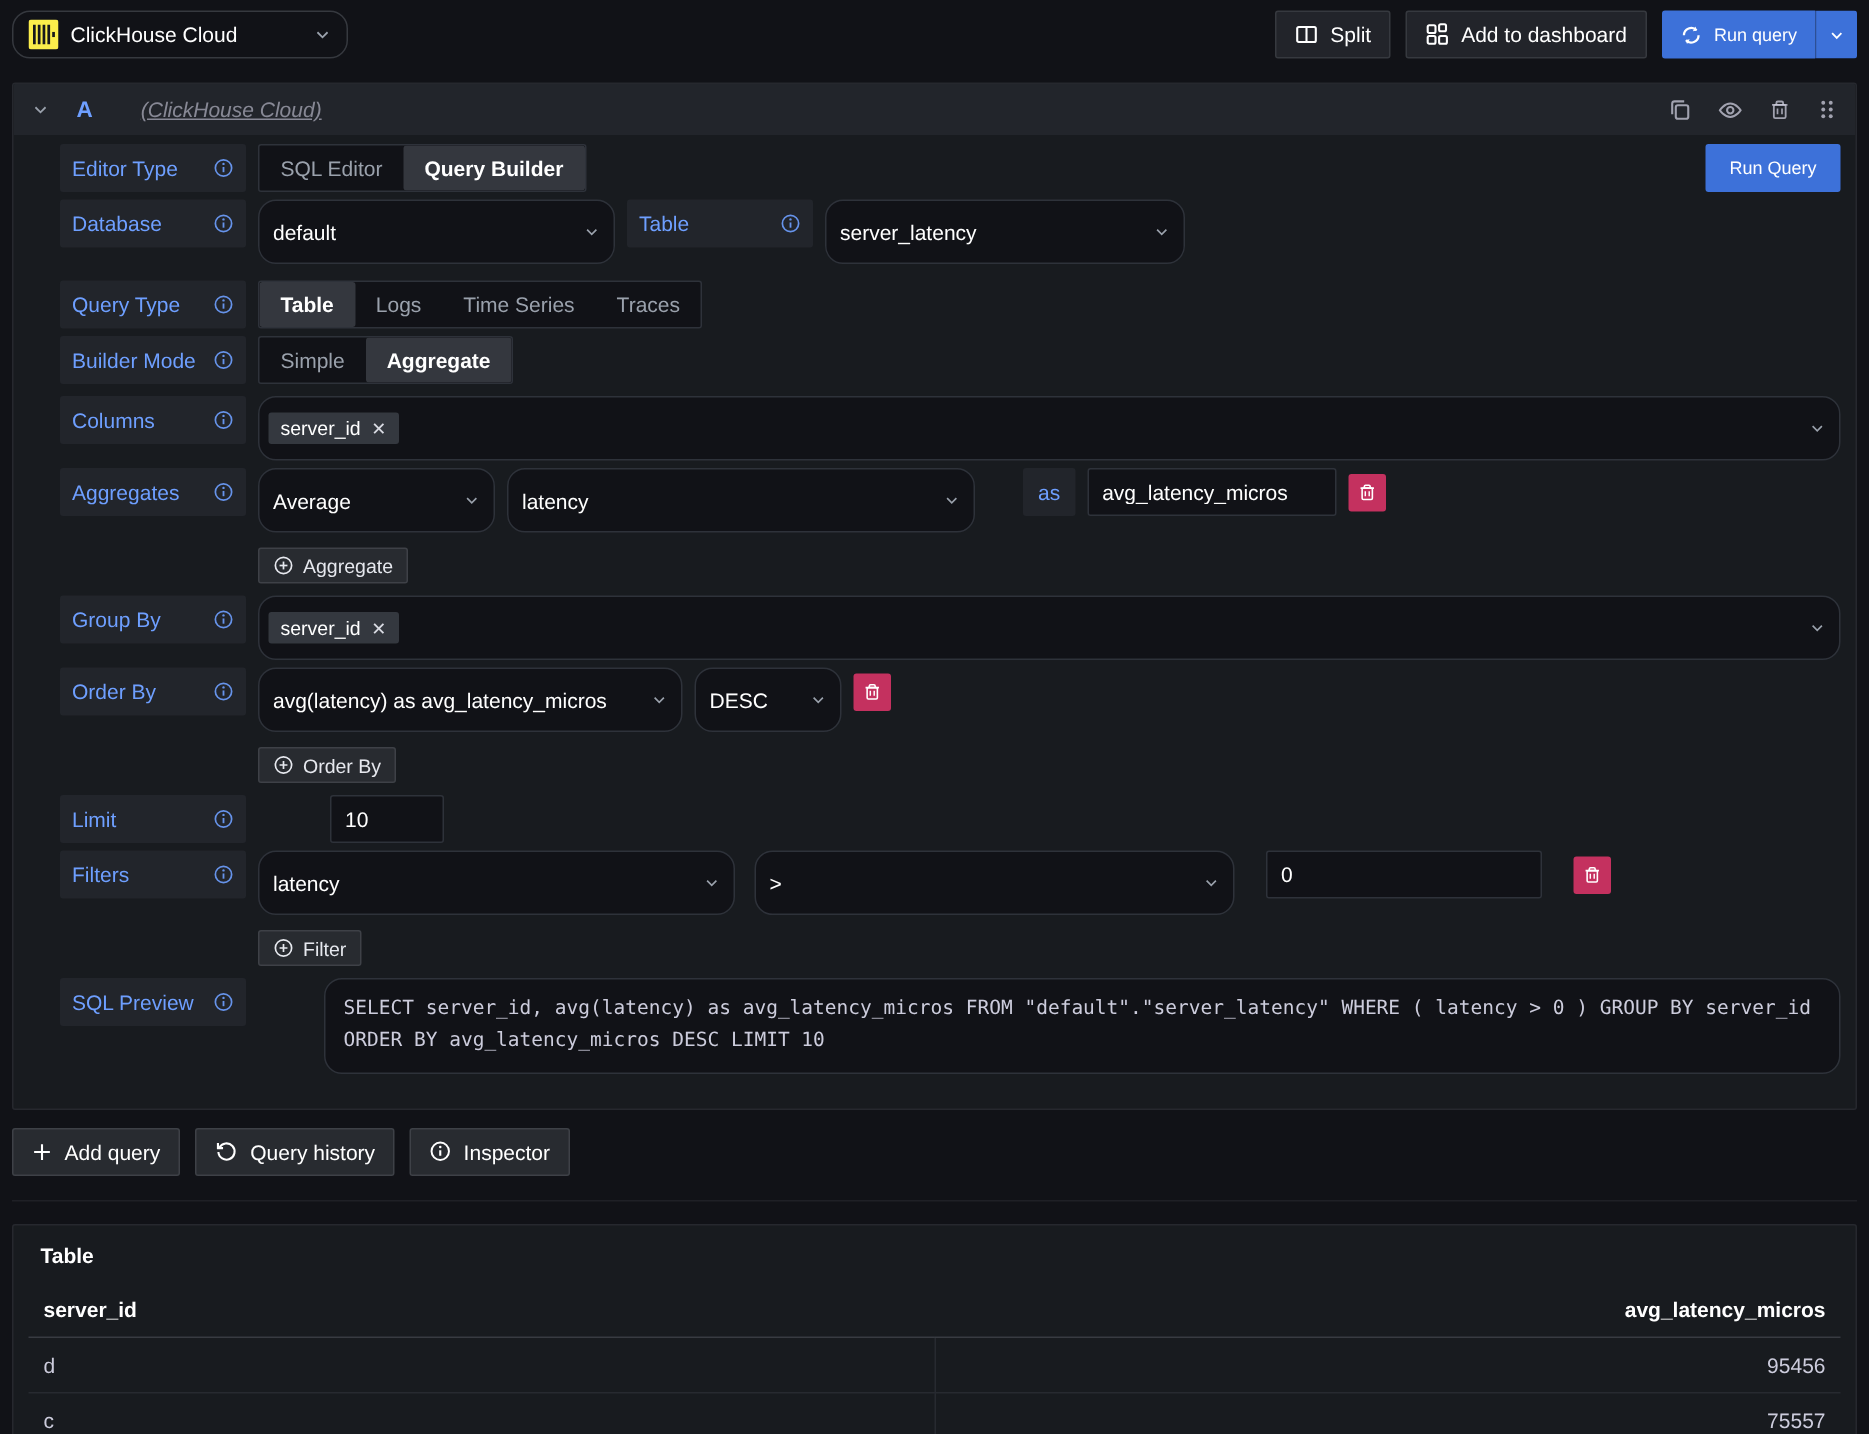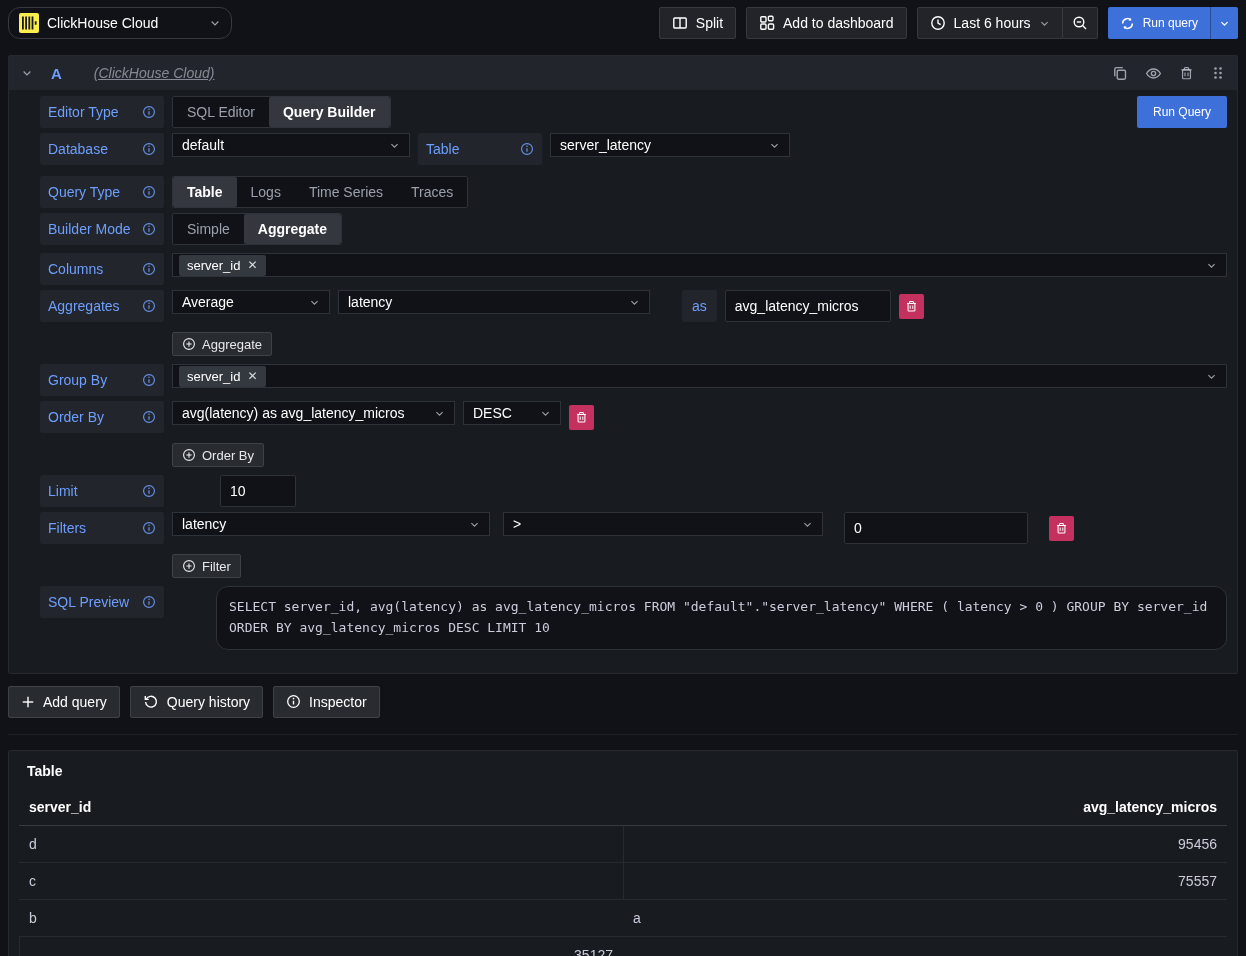--- a/index.html
+++ b/index.html
@@ -183,31 +183,6 @@
       <span>Add to dashboard</span>
     </button>
 
-    <div class="tb-group">
-      <button class="tb-btn">
-        <span>
-          <svg width="16" height="16" viewBox="0 0 16 16">
-              <circle cx="8" cy="8" r="6.2" fill="none" stroke="currentColor" stroke-width="1.4"></circle>
-              <path d="M8 4.5V8l2.6 1.7" fill="none" stroke="currentColor" stroke-width="1.4"></path>
-            </svg>
-        </span>
-        <span>Last 6 hours</span>
-        <span class="chev">
-          <svg width="11" height="11" viewBox="0 0 16 16">
-              <path d="M3.5 6l4.5 4.5L12.5 6" fill="none" stroke="currentColor" stroke-width="1.6"></path>
-            </svg>
-        </span>
-      </button>
-      <button class="tb-btn">
-        <span>
-          <svg width="16" height="16" viewBox="0 0 16 16">
-              <circle cx="7" cy="7" r="4.8" fill="none" stroke="currentColor" stroke-width="1.4"></circle>
-              <line x1="10.6" y1="10.6" x2="14" y2="14" stroke="currentColor" stroke-width="1.4"></line>
-              <line x1="4.8" y1="7" x2="9.2" y2="7" stroke="currentColor" stroke-width="1.4"></line>
-            </svg>
-        </span>
-      </button>
-    </div>
 
     <div class="run-split">
       <button class="run-main">

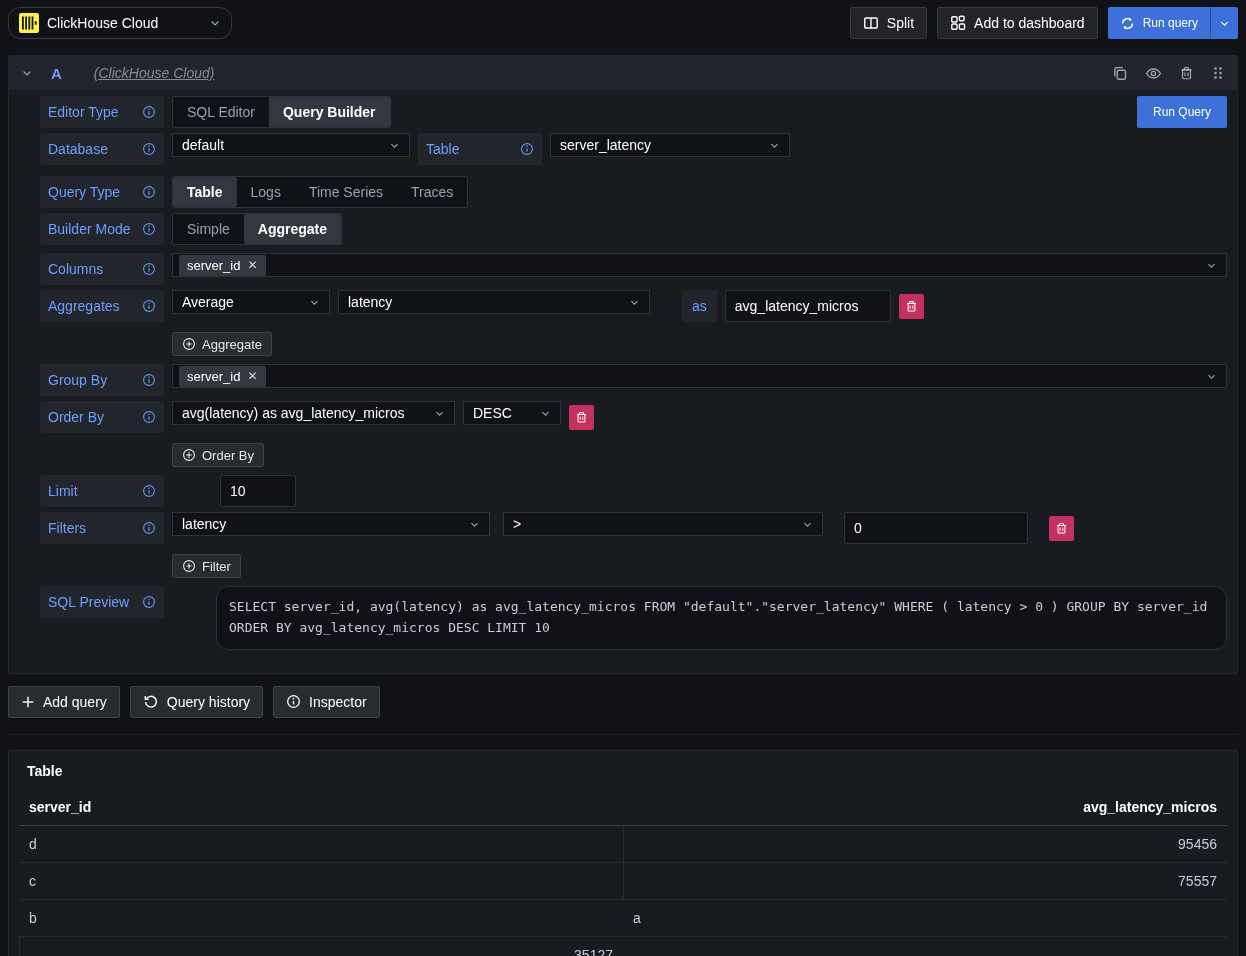--- a/index.html
+++ b/index.html
@@ -66,7 +66,7 @@
   }
   .lbl .info { color:#6e9fff; opacity:.9; }
   .ctrl {
-    height:24px; background:#111217; border:1px solid #2e323a; border-radius:0;
+    height:43px; background:#111217; border:1px solid #2e323a; border-radius:12px;
     display:flex; align-items:center; padding:0 9px; color:#fff; font-size:14px; cursor:pointer;
   }
   .select { justify-content:space-between; gap:8px; }

